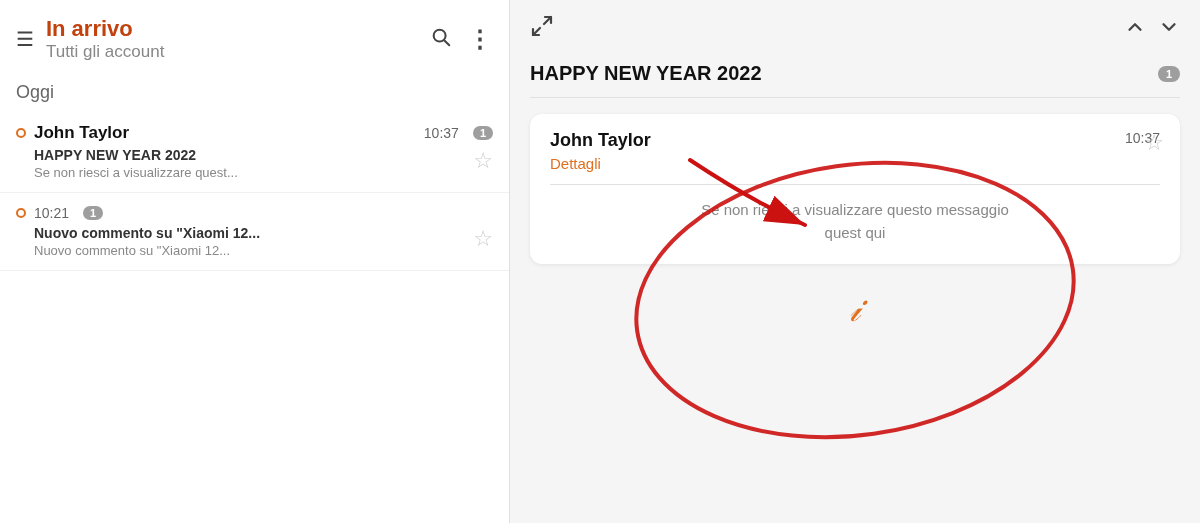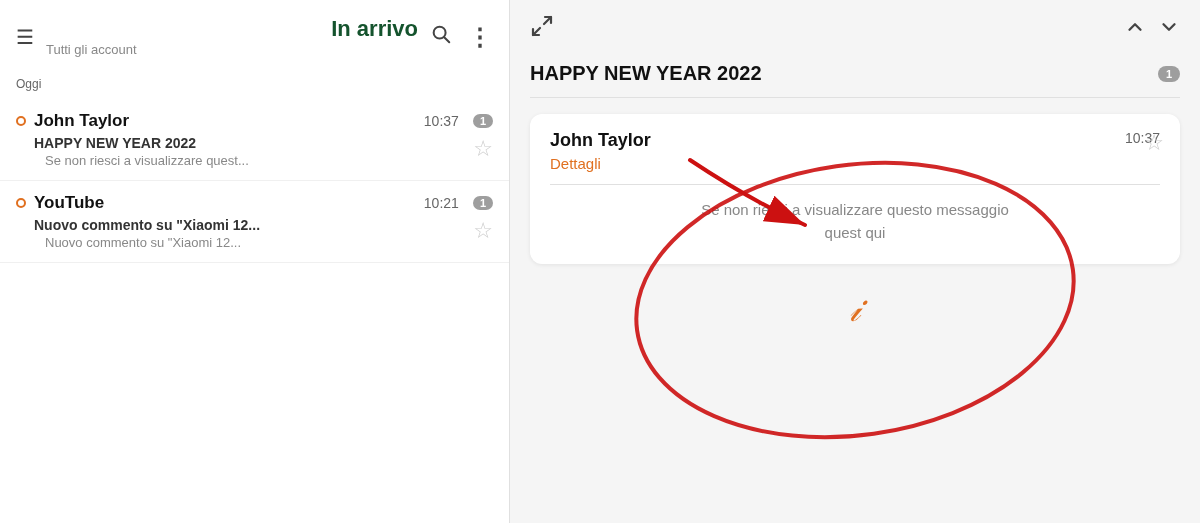--- a/index.html
+++ b/index.html
@@ -42,9 +42,8 @@
     .header-title-main {
       font-size: 22px;
       font-weight: 600;
-      color: #14532d;
+      color: #c2410c;
       line-height: 1.2;
-      text-align: right;
     }
 
     .header-title-sub {

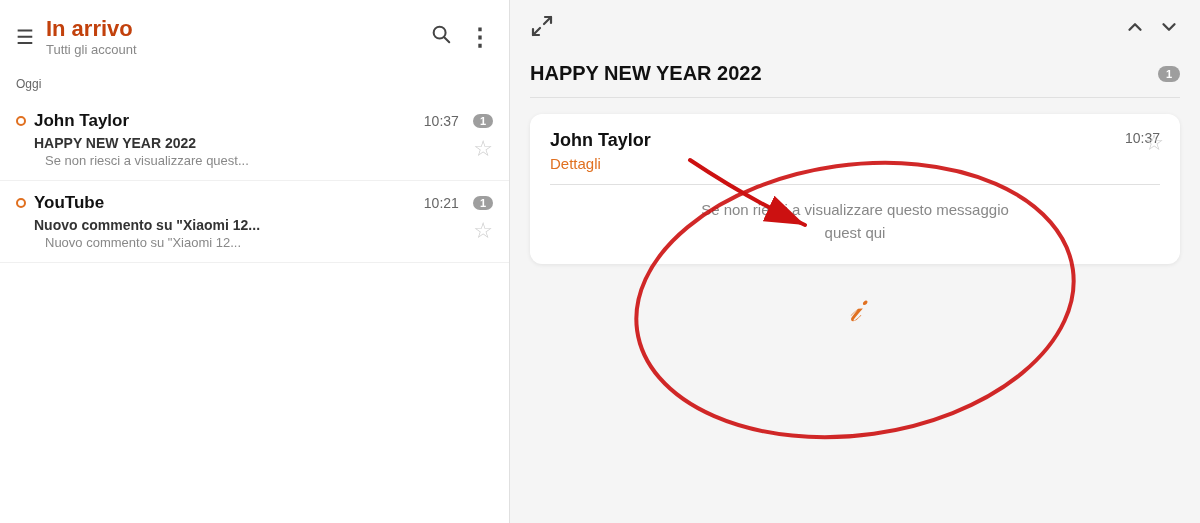--- a/index.html
+++ b/index.html
@@ -47,7 +47,7 @@
     }
 
     .header-title-sub {
-      font-size: 13px;
+      font-size: 17px;
       color: #888;
     }
 

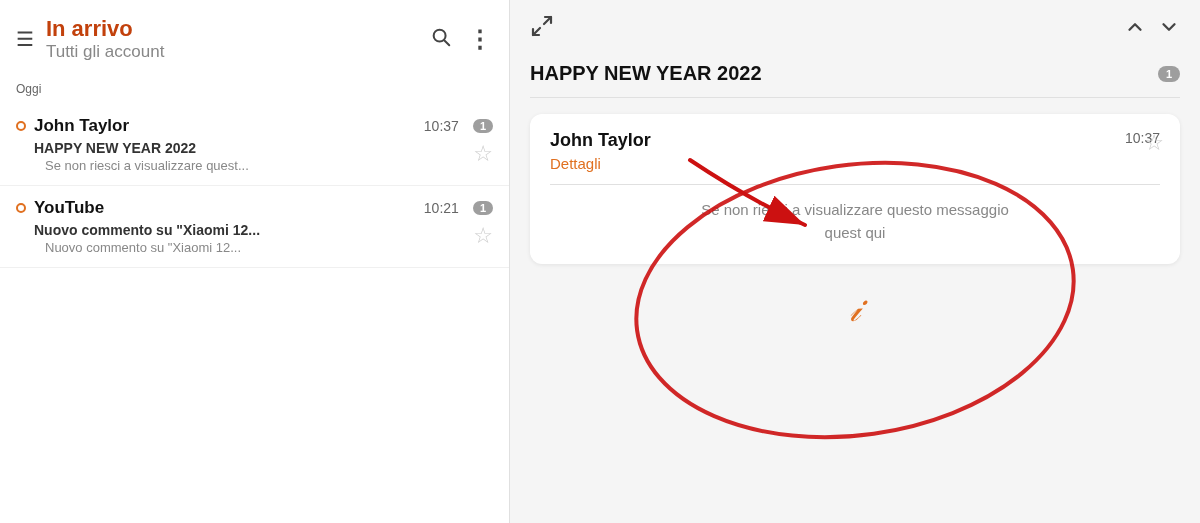--- a/index.html
+++ b/index.html
@@ -67,7 +67,7 @@
 
     .section-label {
       padding: 8px 16px;
-      font-size: 12px;
+      font-size: 18px;
       color: #666;
       font-weight: 400;
     }

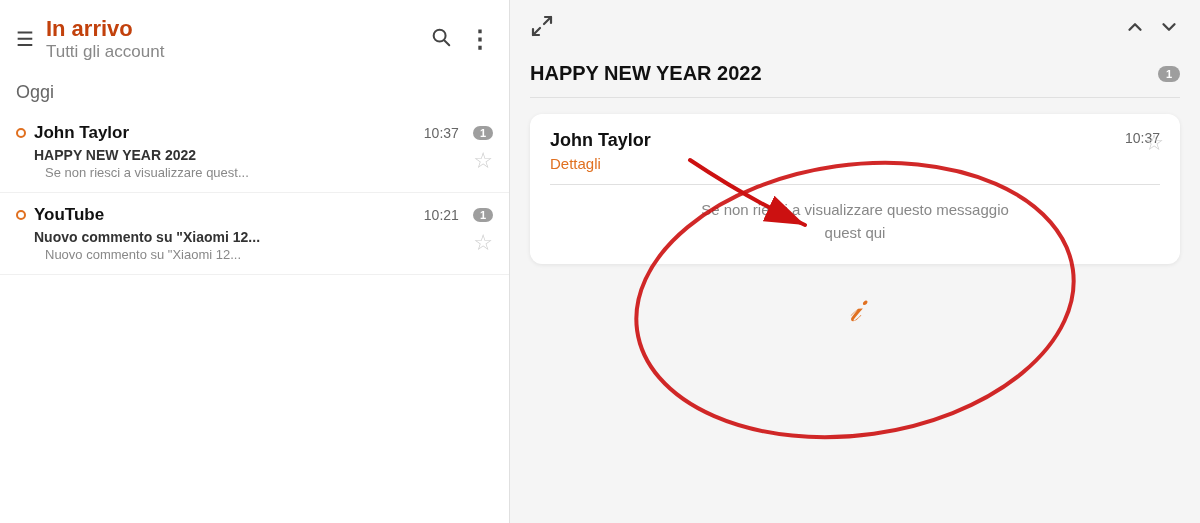--- a/index.html
+++ b/index.html
@@ -137,7 +137,7 @@
     .email-preview {
       font-size: 13px;
       color: #888;
-      margin-left: 29px;
+      margin-left: 18px;
     }
 
     .star-btn {

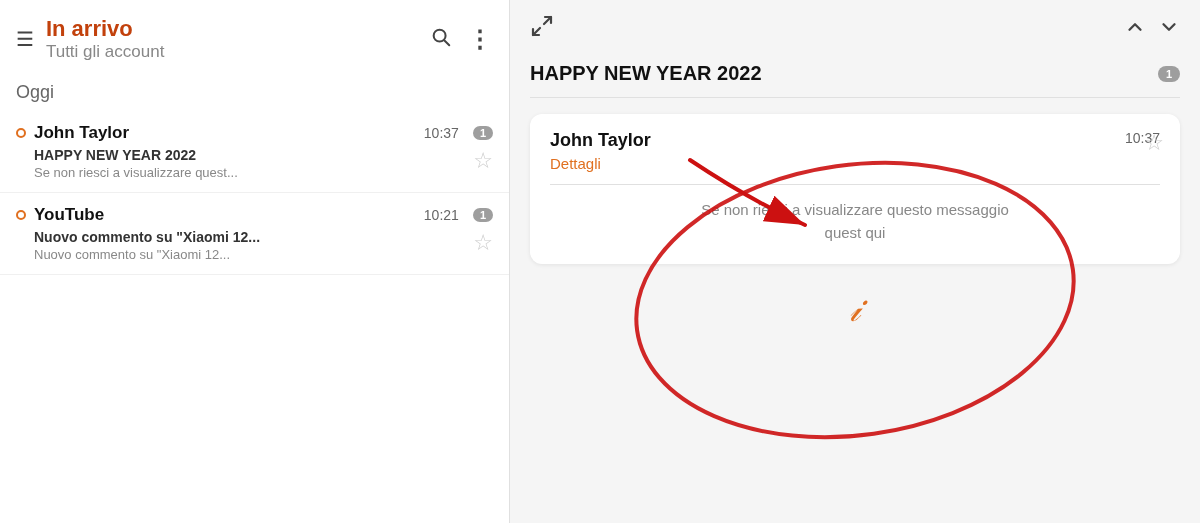--- a/index.html
+++ b/index.html
@@ -341,7 +341,6 @@
   <div class="email-item unread">
     <div class="email-item-row1">
       <div class="unread-dot"></div>
-      <span class="email-sender">YouTube</span>
       <span class="email-time">10:21</span>
       <span class="badge">1</span>
     </div>

